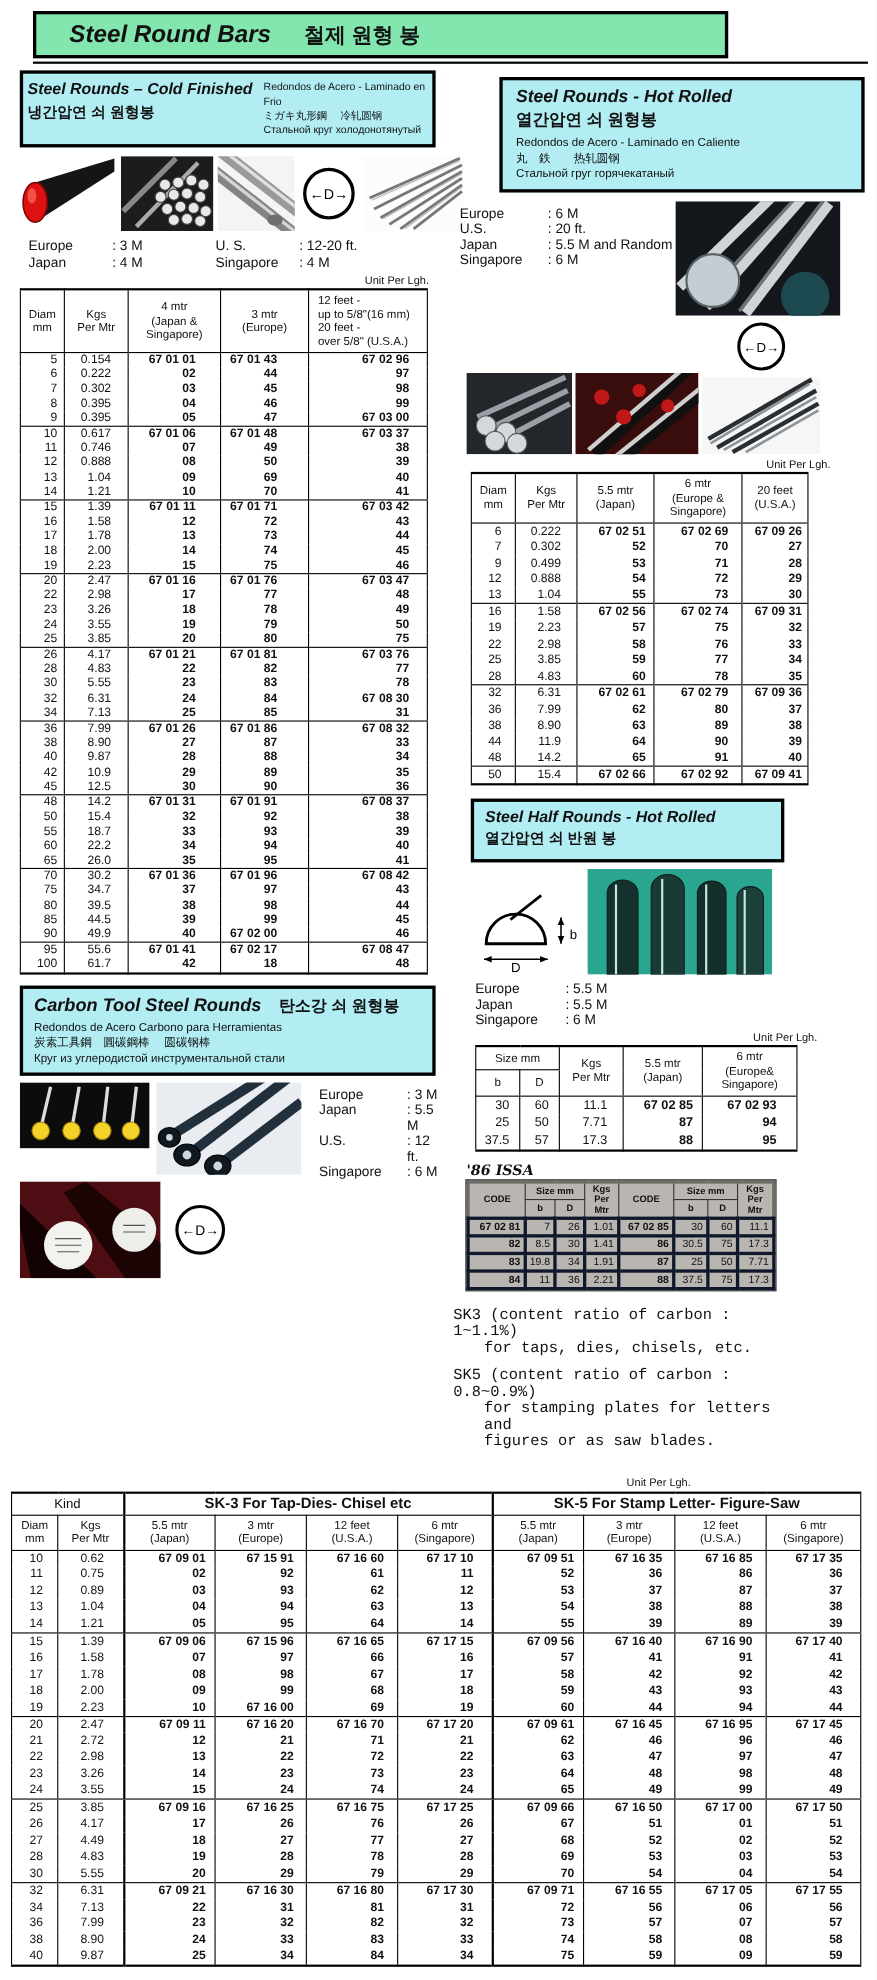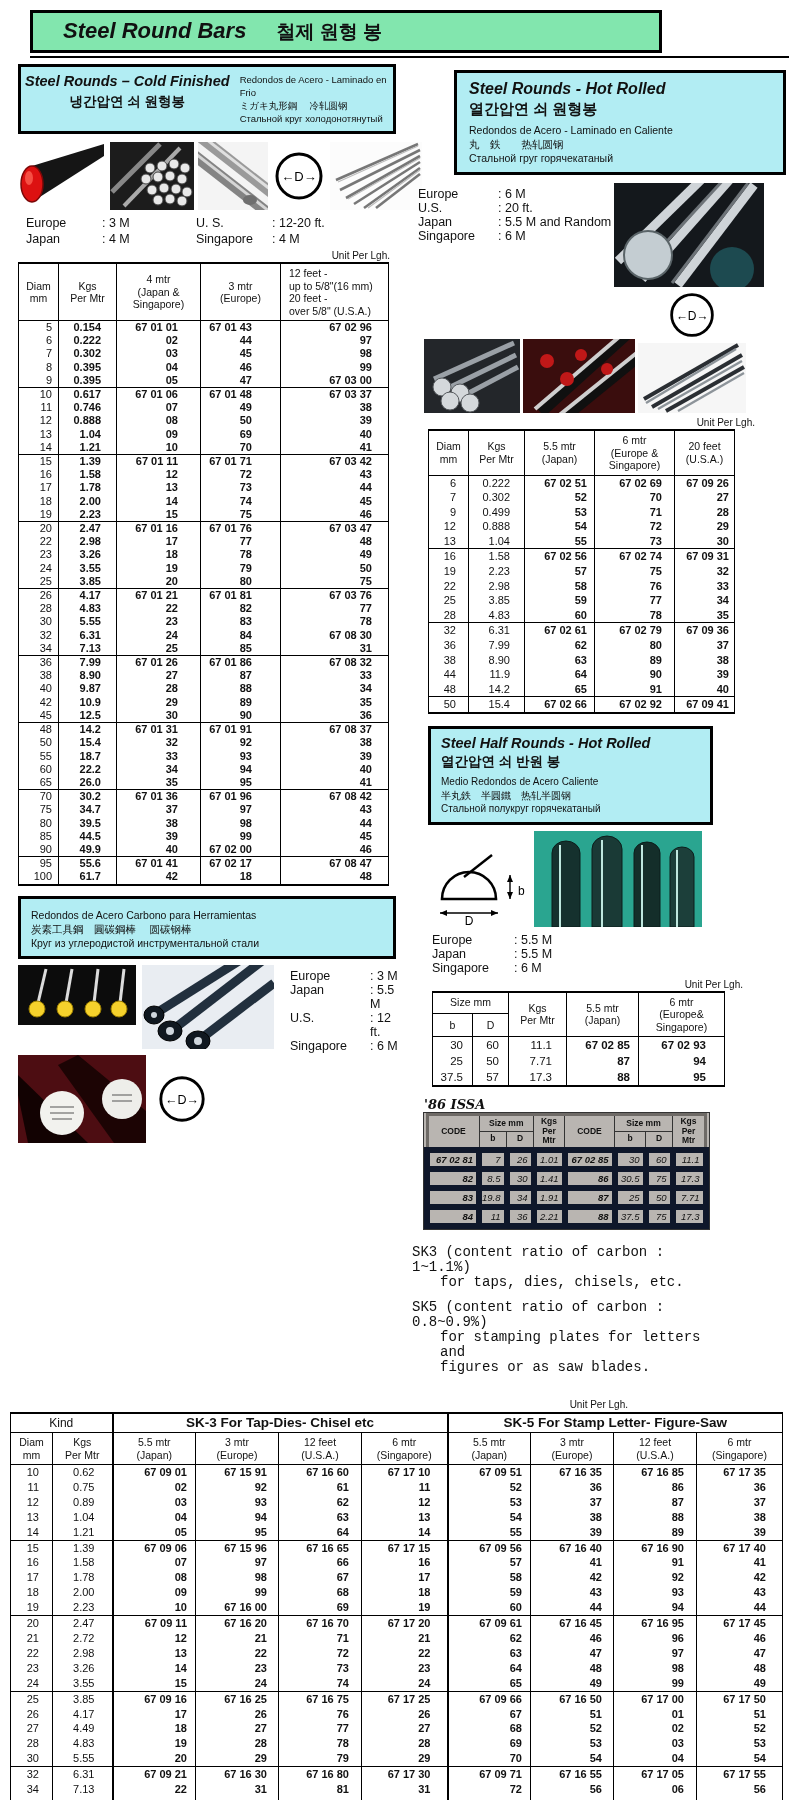--- a/index.html
+++ b/index.html
@@ -19,7 +19,7 @@
   .cyan-box{border:3px solid #000;background:#b2edf3;box-sizing:border-box;}
   .cold-box{display:flex;gap:10px;padding:6px 4px;margin-right:4px;}
   .cold-box .bt-en{font-style:italic;font-weight:bold;font-size:14.5px;white-space:nowrap;}
-  .cold-box .bt-ko{font-weight:bold;font-size:13.5px;margin-top:4px;text-align:center;}
+  .cold-box .bt-ko{font-weight:bold;font-size:13.5px;margin-top:4px;}
   .sub-lines{font-size:9.5px;line-height:13px;}
   .hot-box{padding:7px 12px;margin:6px 0 8px 48px;width:332px;}
   .hot-box .bt-en{font-style:italic;font-weight:bold;font-size:16px;}

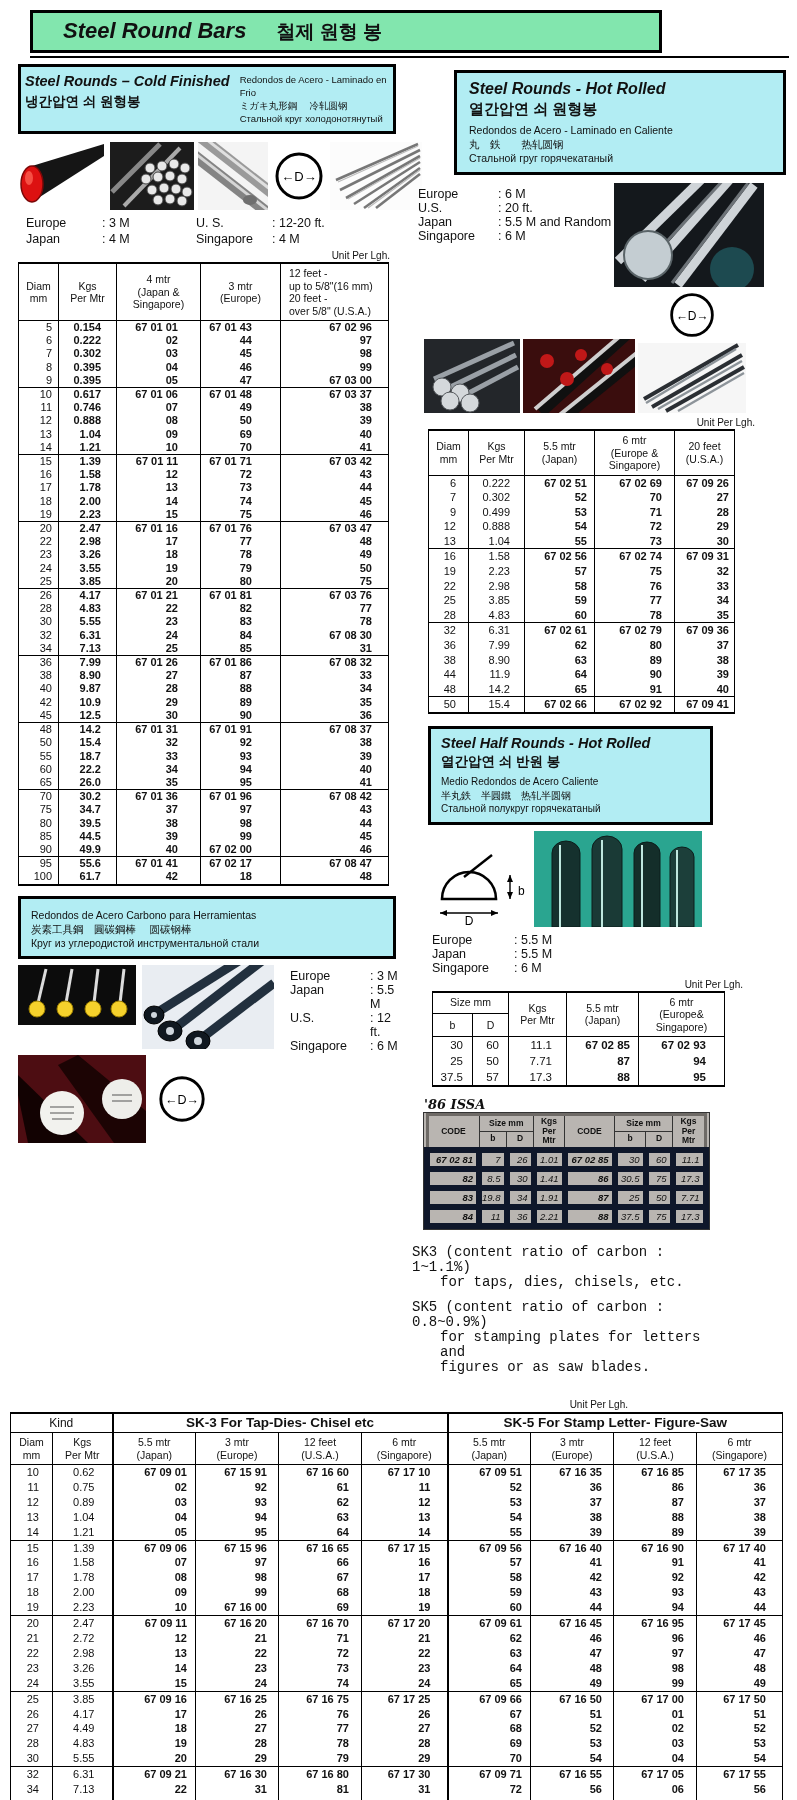--- a/index.html
+++ b/index.html
@@ -63,7 +63,7 @@
   tbody.grp:first-of-type{border-top:none;}
   
   .t-cold td:nth-child(1){padding-right:6px;}
-  .t-cold td:nth-child(2){padding-right:15px;font-weight:bold;}
+  .t-cold td:nth-child(2){padding-right:15px;}
   .t-cold td:nth-child(n+3){font-weight:bold;}
   .t-cold td:nth-child(3){padding-right:22px;}
   .t-cold td:nth-child(4){padding-right:28px;}

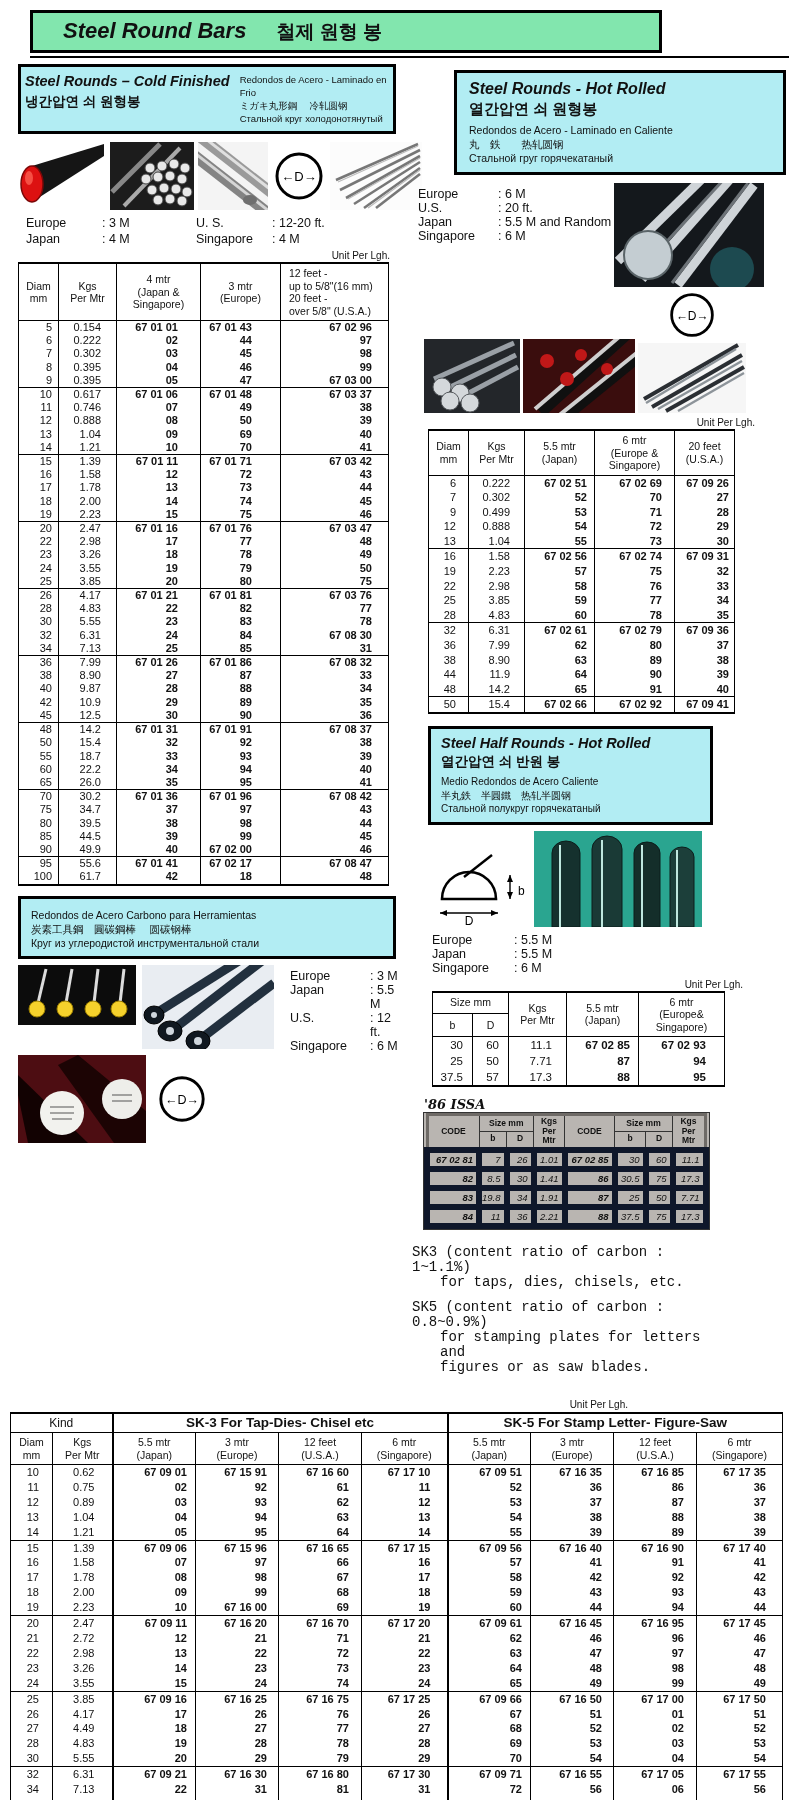--- a/index.html
+++ b/index.html
@@ -902,11 +902,6 @@
       <div class="cyan-box half-box">
         <div class="bt-en">Steel Half Rounds - Hot Rolled</div>
         <div class="bt-ko">열간압연 쇠 반원 봉</div>
-        <div class="sub-lines" style="font-size:10px;line-height:13.5px;">
-          <div>Medio Redondos de Acero Caliente</div>
-          <div>半丸鉄　半圓鐵　热轧半圆钢</div>
-          <div>Стальной полукруг горячекатаный</div>
-        </div>
       </div>
 
       <div class="half-media">

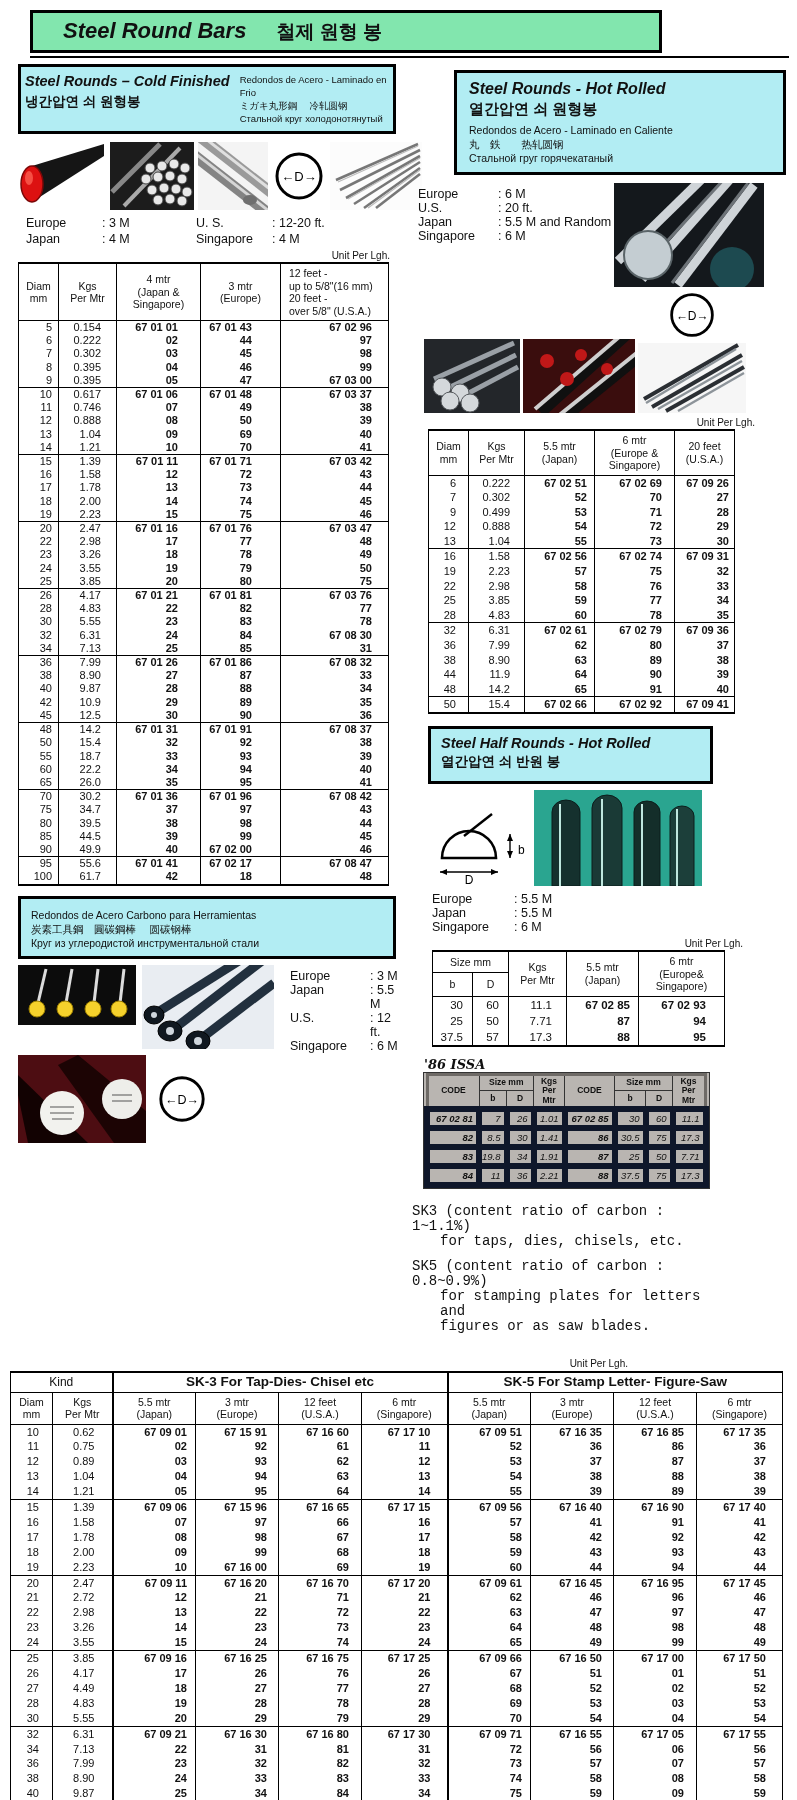--- a/index.html
+++ b/index.html
@@ -565,6 +565,10 @@
         </table>
 
       <div class="cyan-box carbon-box">
+        <div class="trow">
+          <span class="bt-en">Carbon Tool Steel Rounds</span>
+          <span class="bt-ko">탄소강 쇠 원형봉</span>
+        </div>
         <div class="sub-lines" style="font-size:10.5px;line-height:14px;margin-top:3px;">
           <div>Redondos de Acero Carbono para  Herramientas</div>
           <div>炭素工具鋼　圓碳鋼棒　 圆碳钢棒</div>

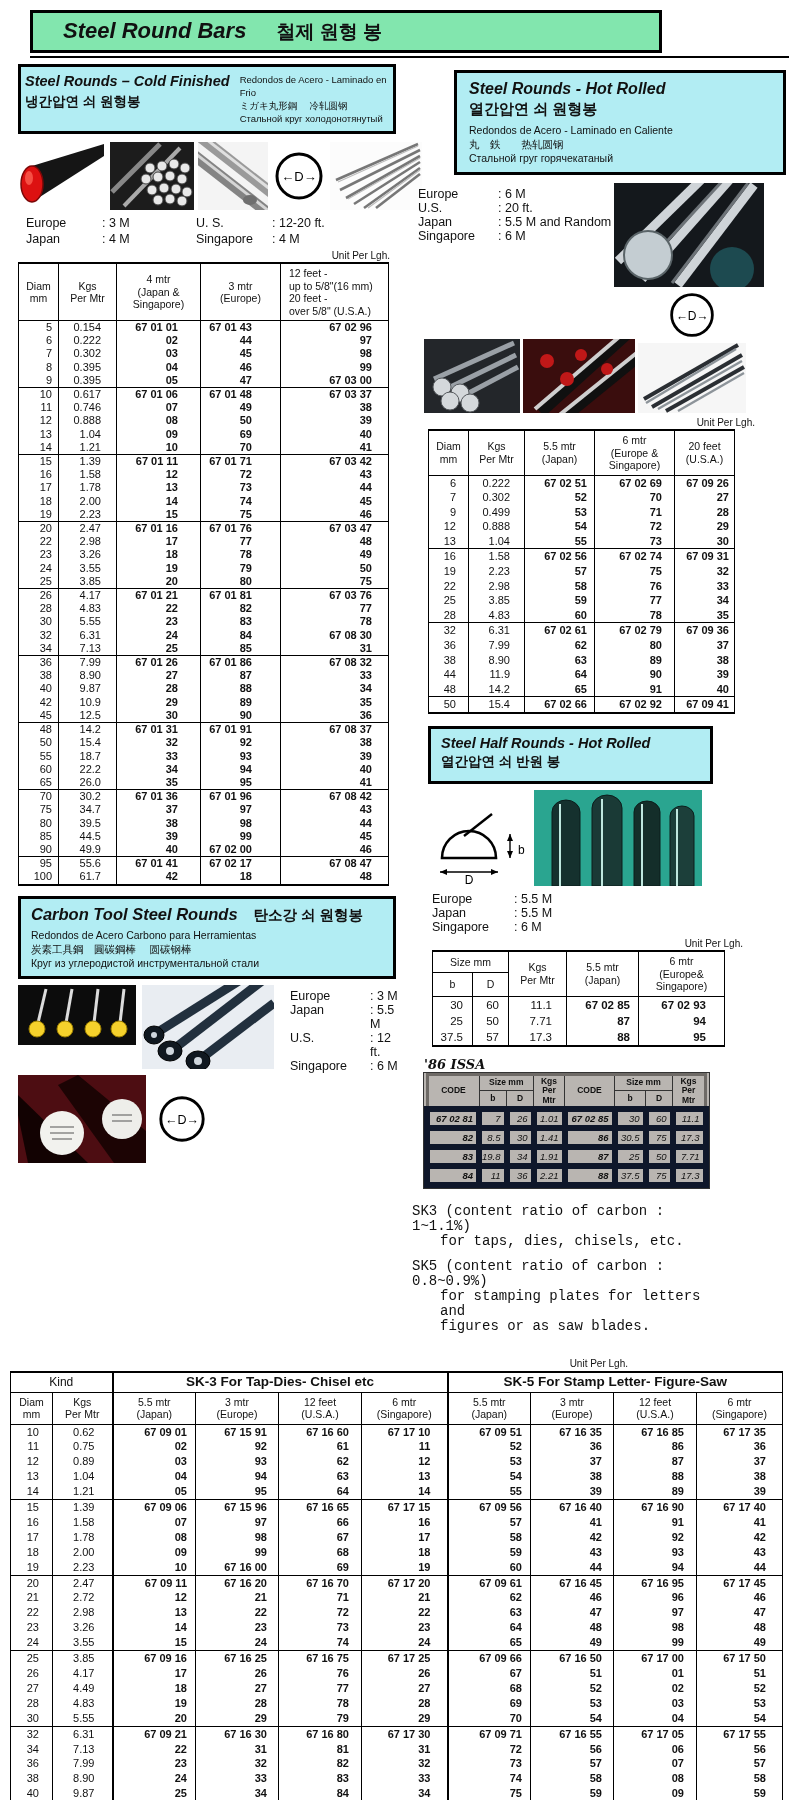--- a/index.html
+++ b/index.html
@@ -92,7 +92,7 @@
                border:3px solid #6e6a66;outline:1px solid #333;}
   .t-issa th{font-size:8.5px;line-height:9.5px;font-weight:bold;white-space:pre-line;text-align:center;
              border:1px solid #333;padding:1px 0;}
-  .t-issa td{font-size:9.5px;line-height:13px;border:6px solid #0f172a;text-align:right;padding:0 3px 0 0;white-space:nowrap;font-style:italic;}
+  .t-issa td{font-size:9.5px;line-height:13px;border:3px solid #0f172a;text-align:right;padding:0 3px 0 0;white-space:nowrap;}
   .t-issa td:nth-child(1),.t-issa td:nth-child(5){font-weight:bold;}
   .t-issa tbody{border-top:1.5px solid #222;}
   

